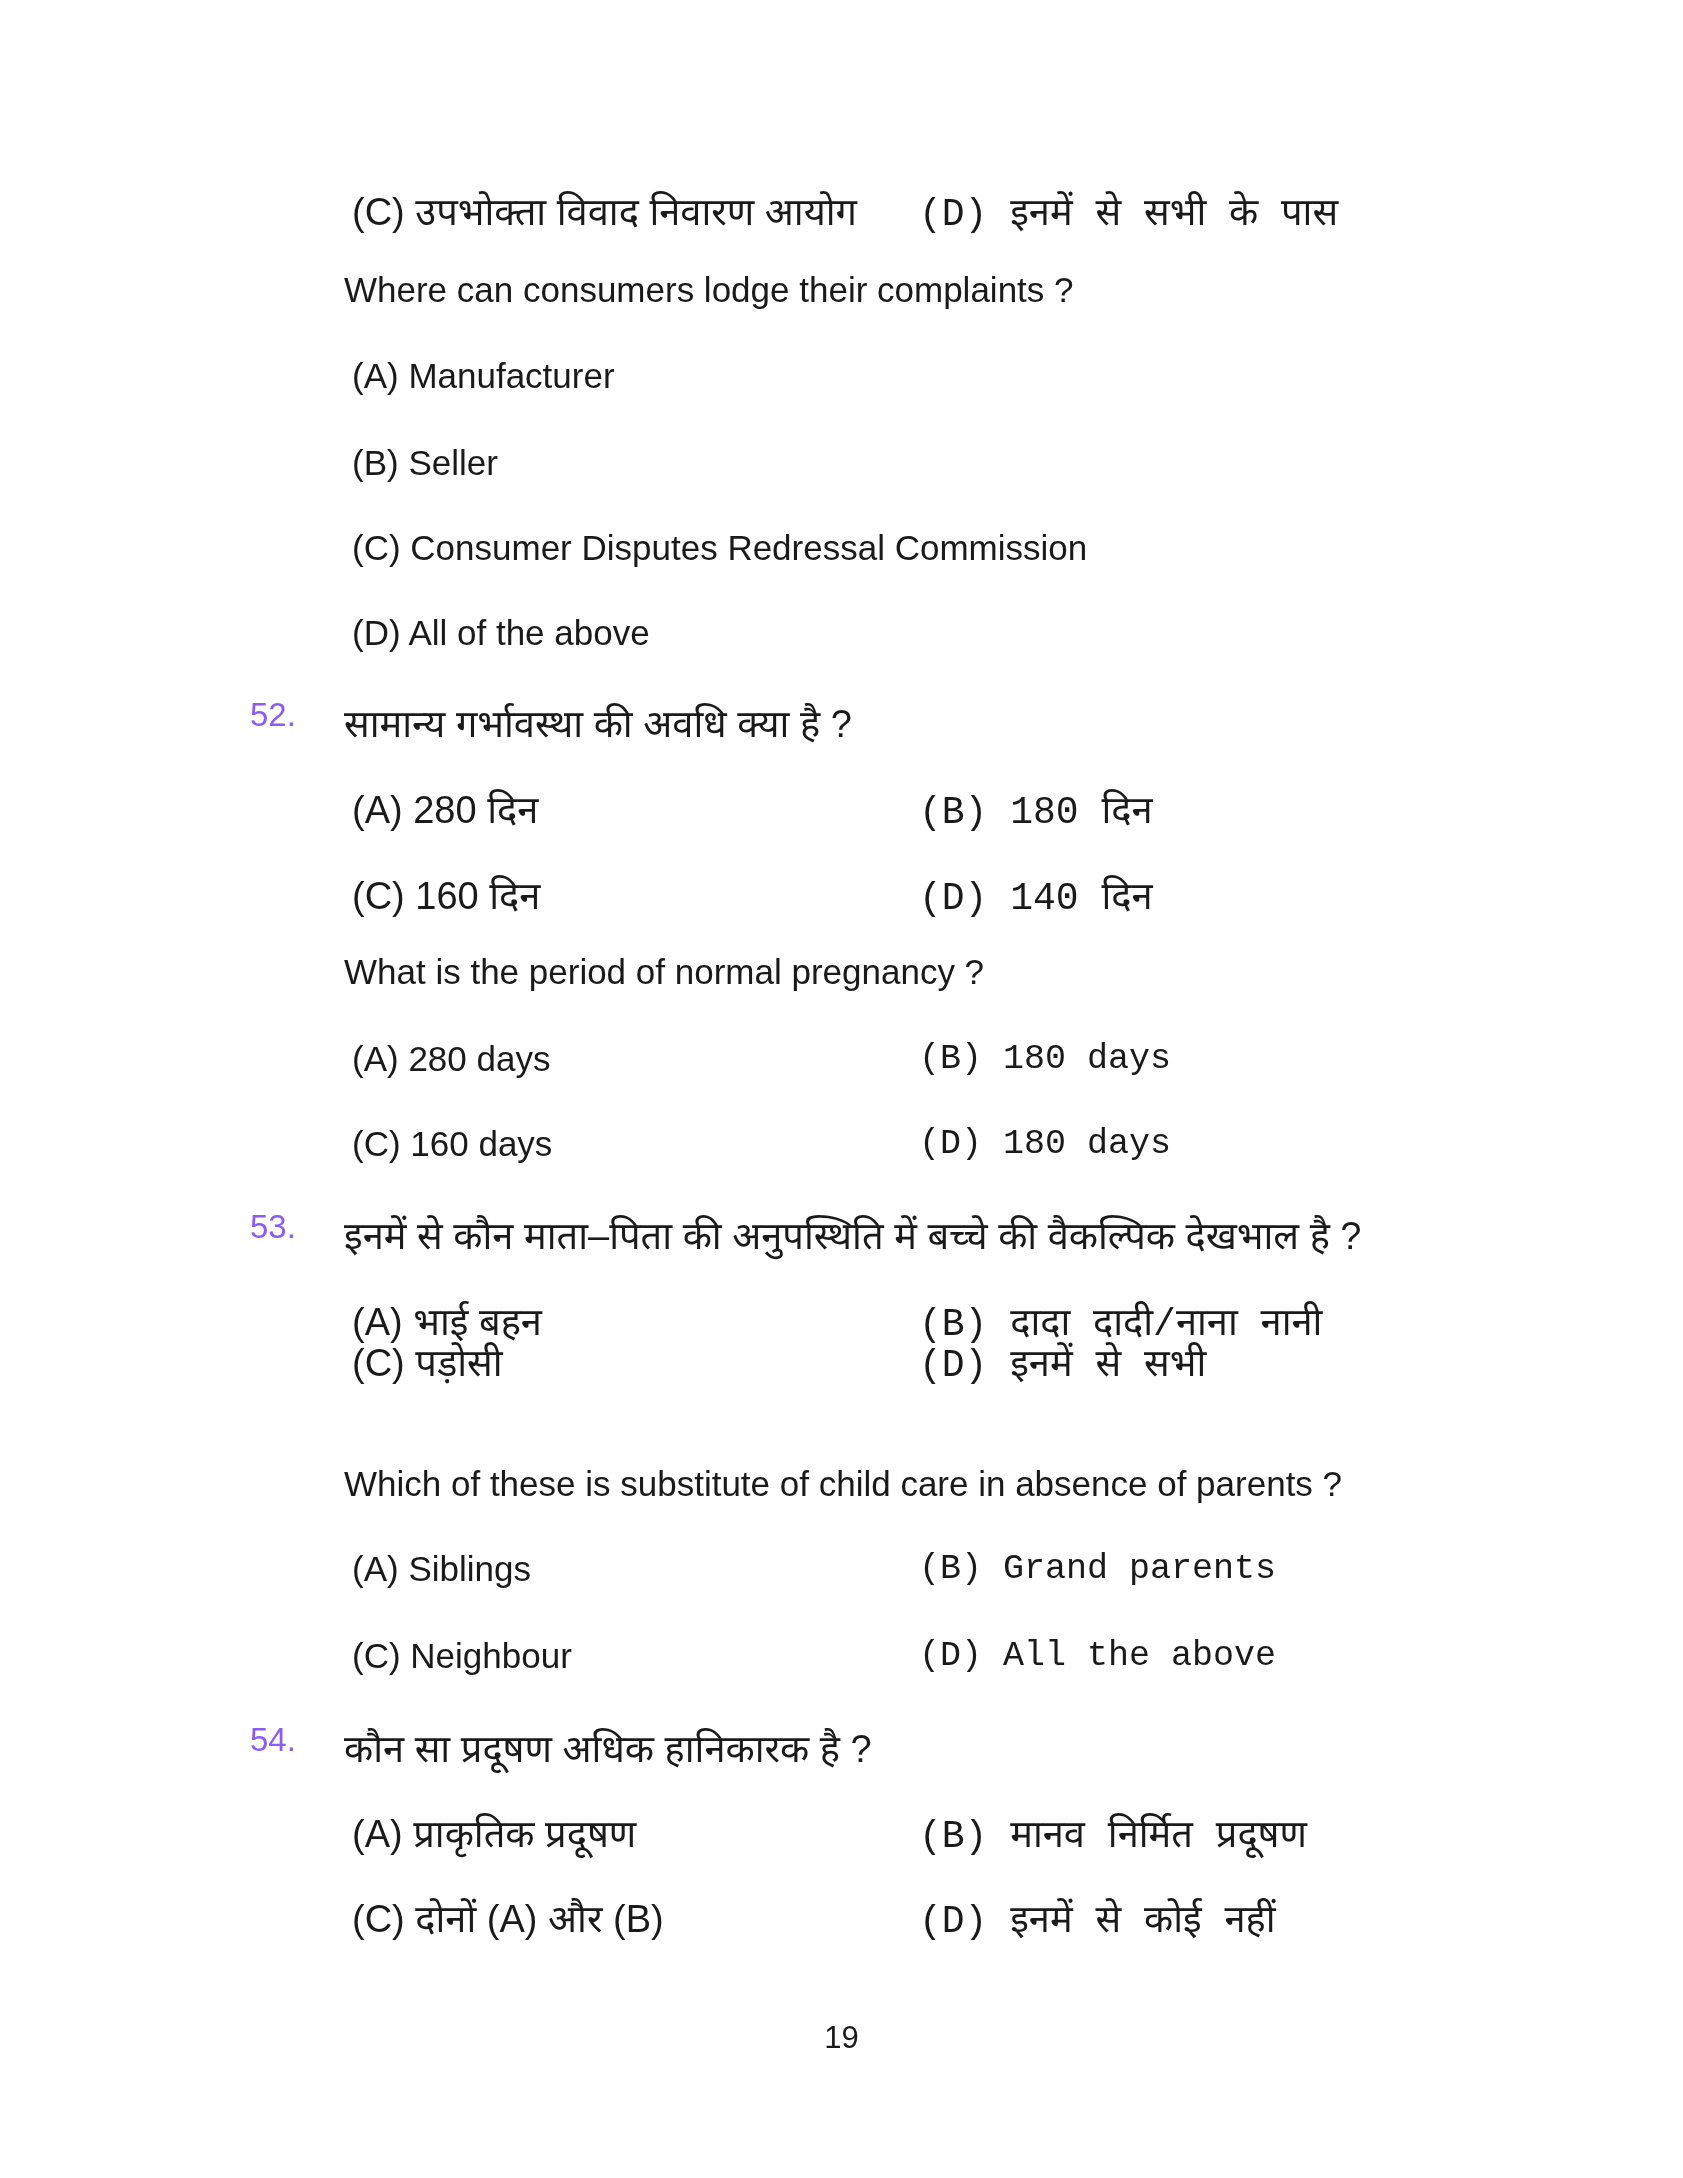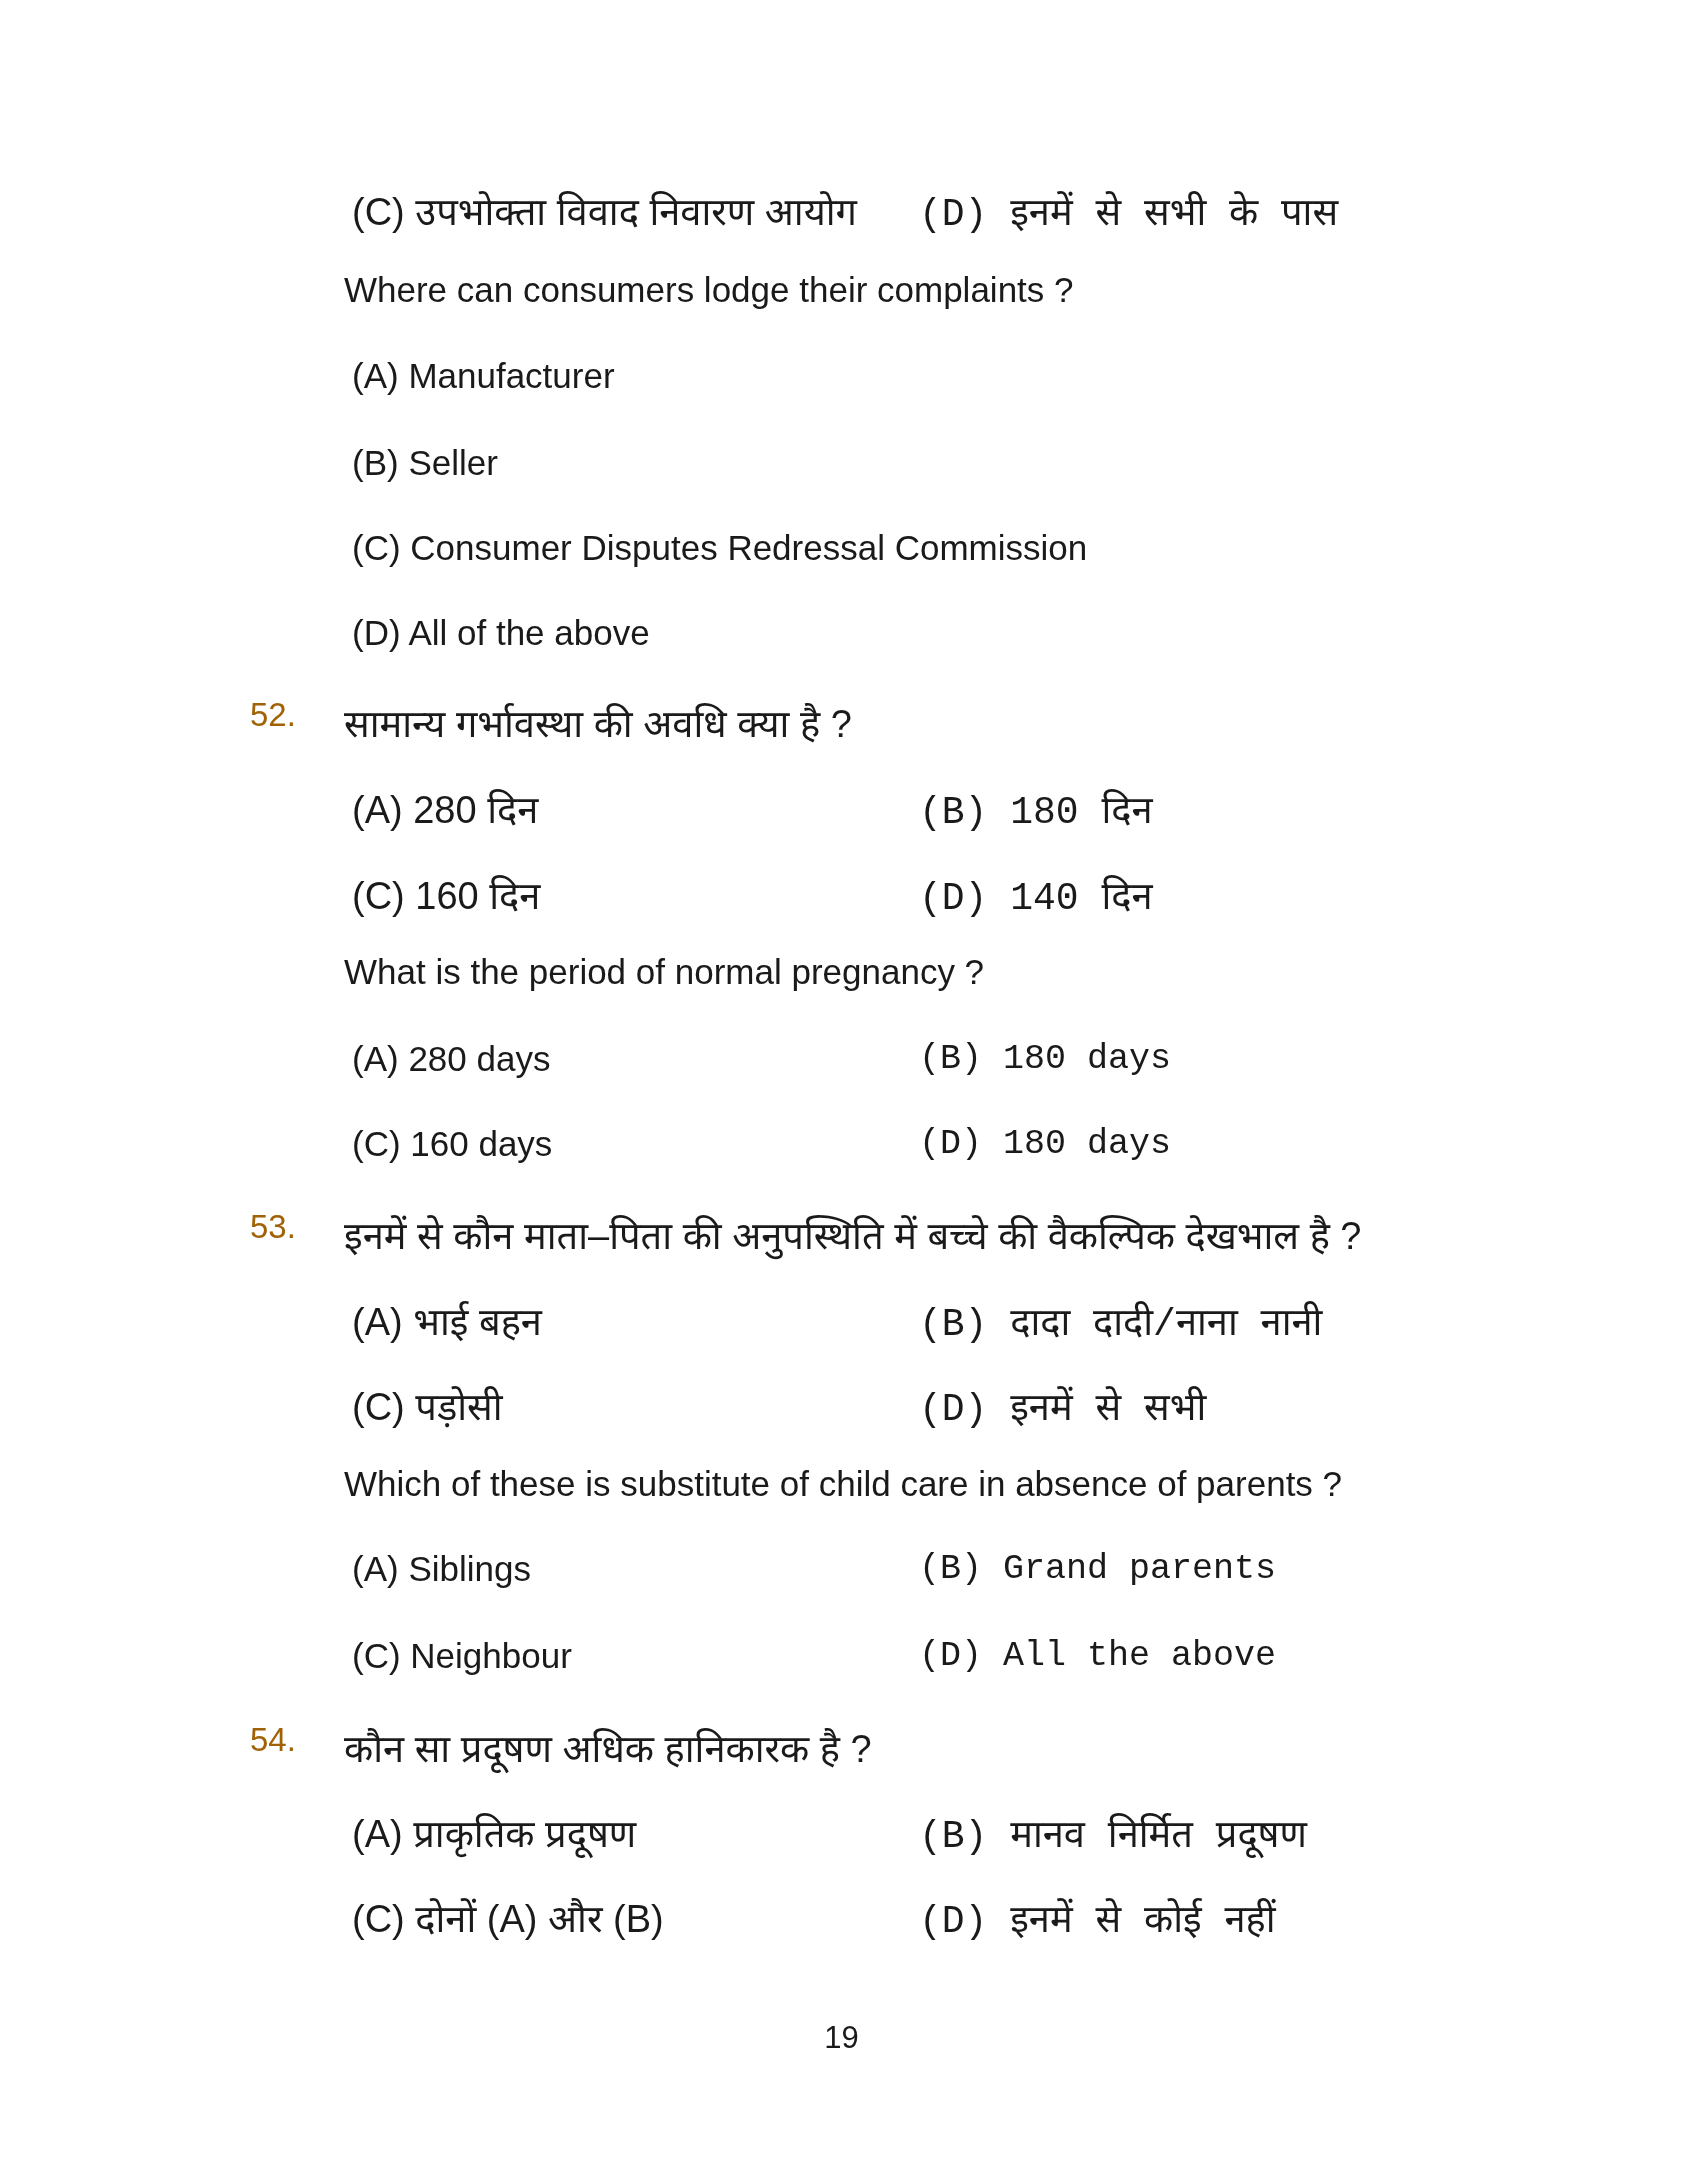--- a/index.html
+++ b/index.html
@@ -31,7 +31,7 @@
     position: absolute;
     left: 250px;
     font-size: 33px;
-    color: #a16207;
+    color: #8b5cf6;
   }
   .main  { position: absolute; left: 344px; }
   .optL  { position: absolute; left: 352px; }

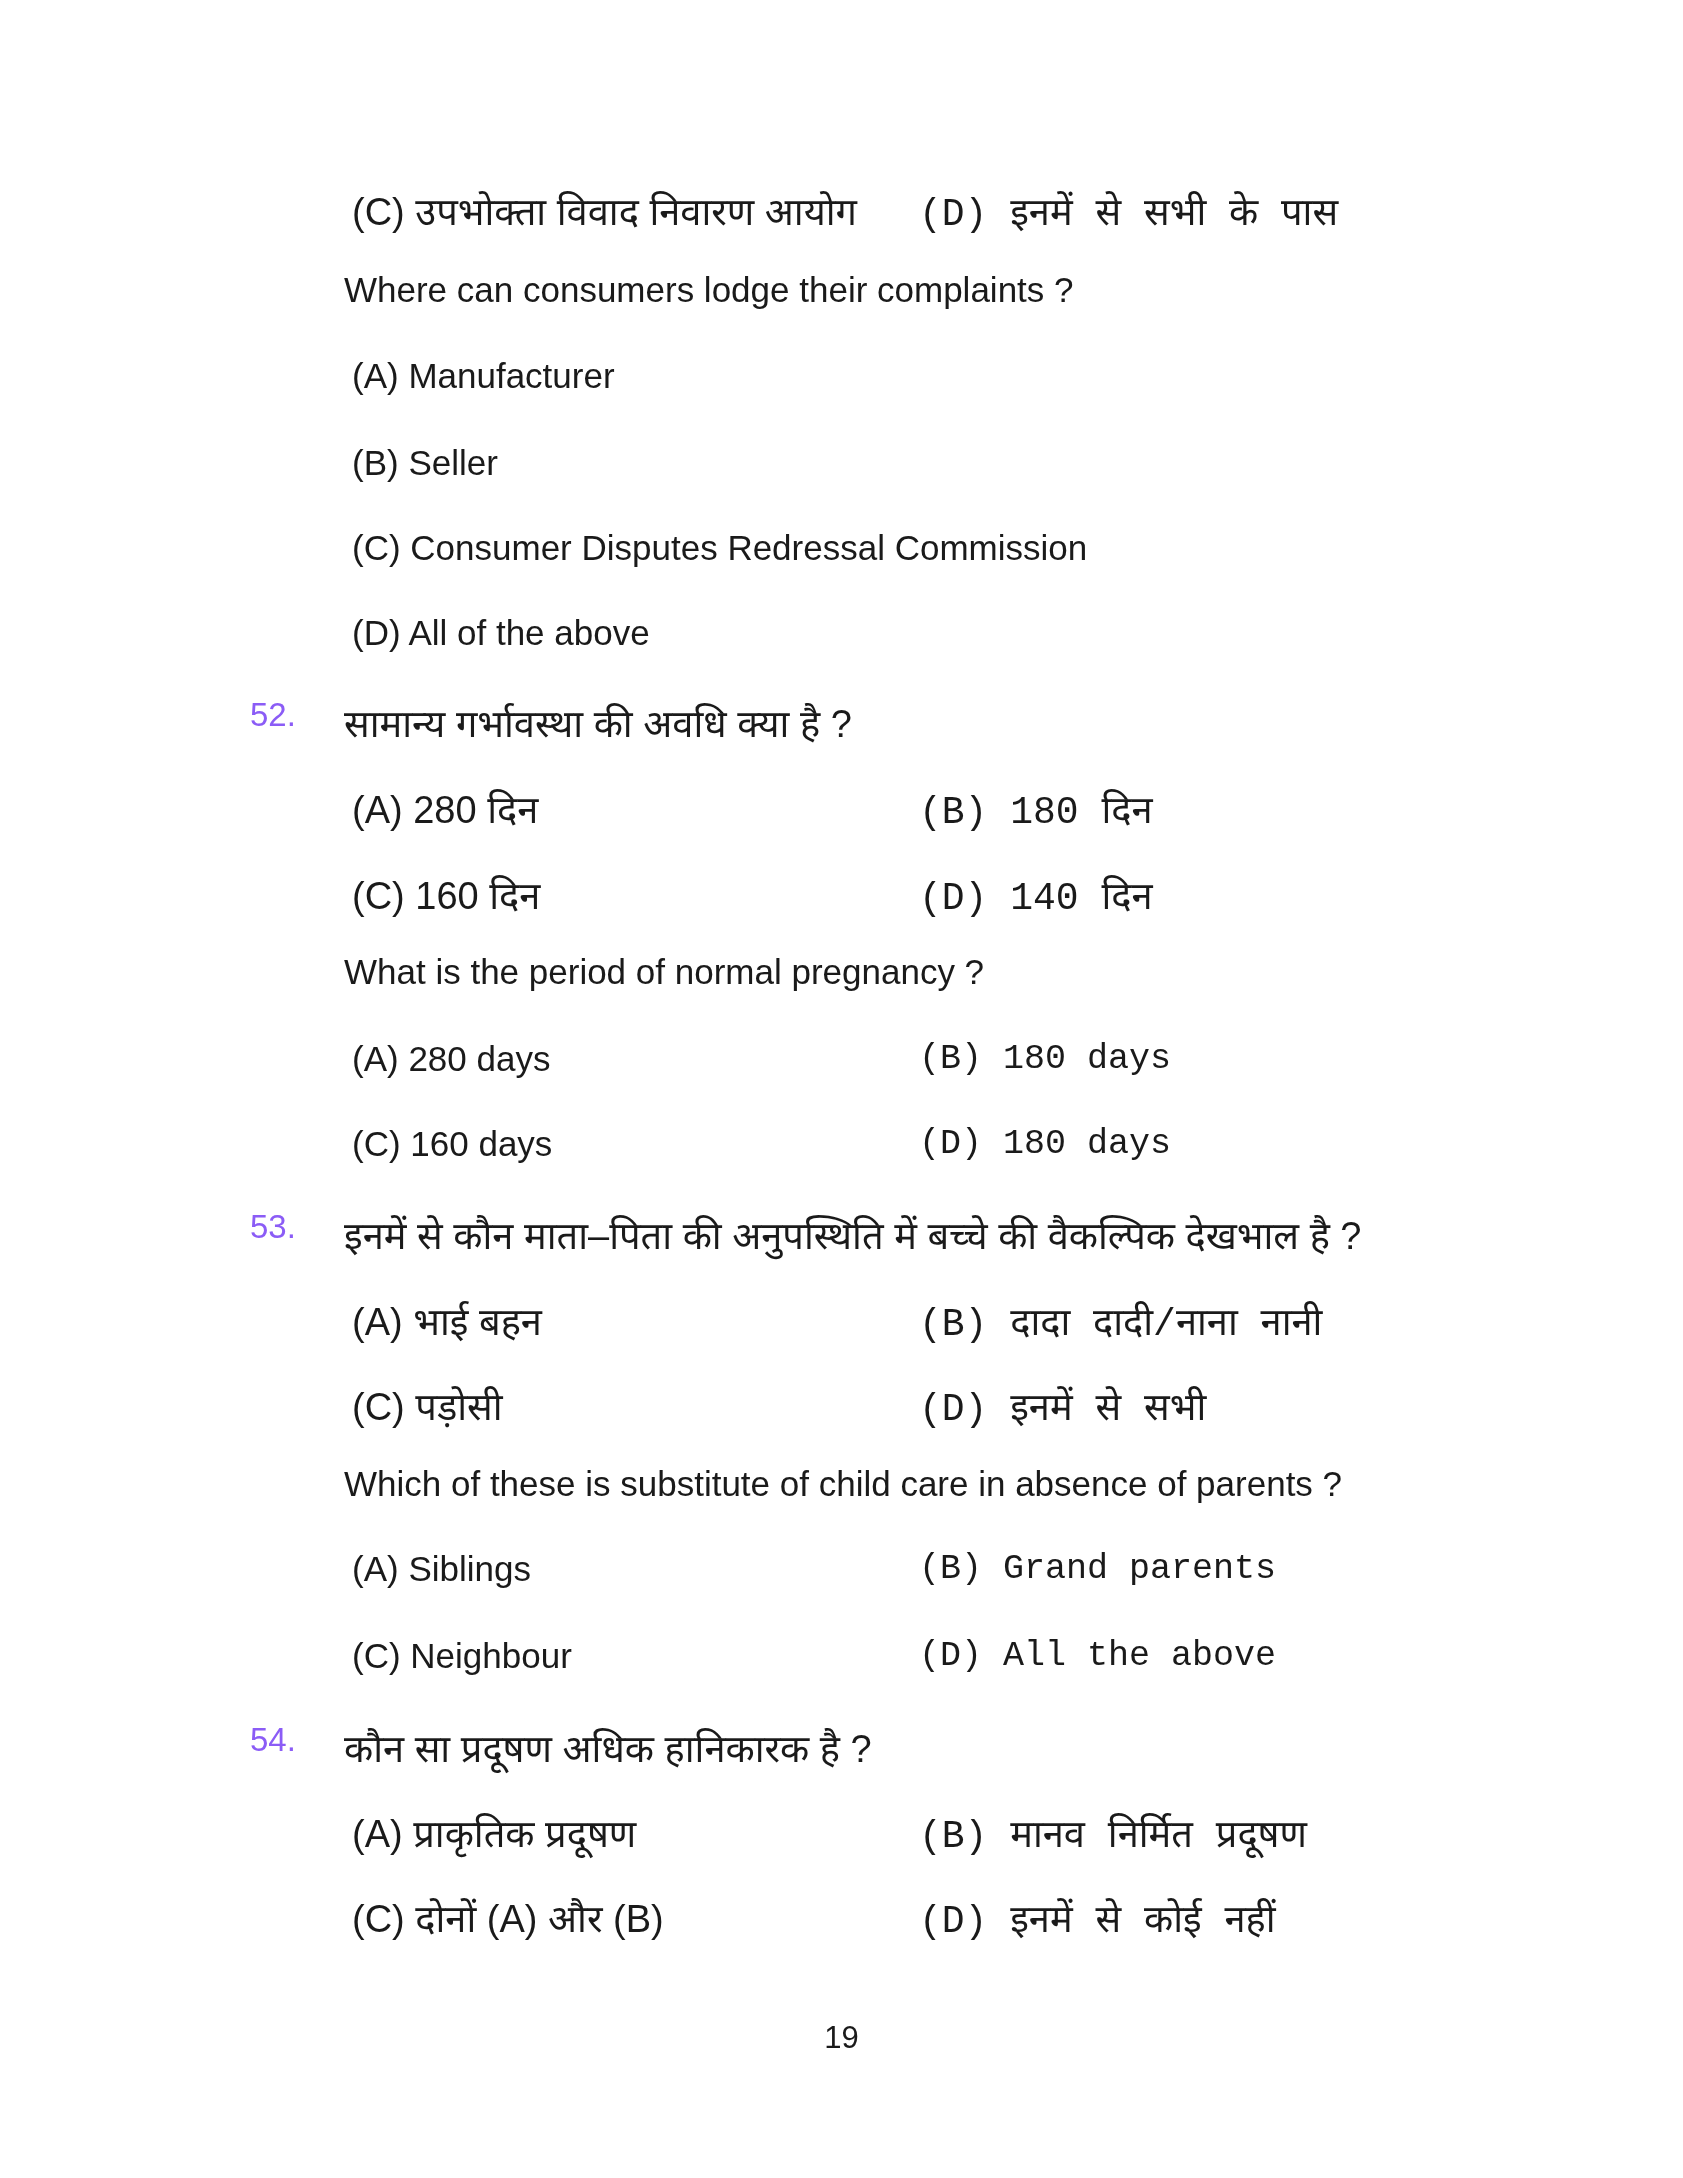--- a/index.html
+++ b/index.html
@@ -115,7 +115,7 @@
     <span class="optR hi" lang="hi">(B) दादा दादी/नाना नानी</span>
   </div>
 
-  <div class="row" style="top:1379px">
+  <div class="row" style="top:1335px">
     <span class="optL hi" lang="hi">(C) पड़ोसी</span>
     <span class="optR hi" lang="hi">(D) इनमें से सभी</span>
   </div>

